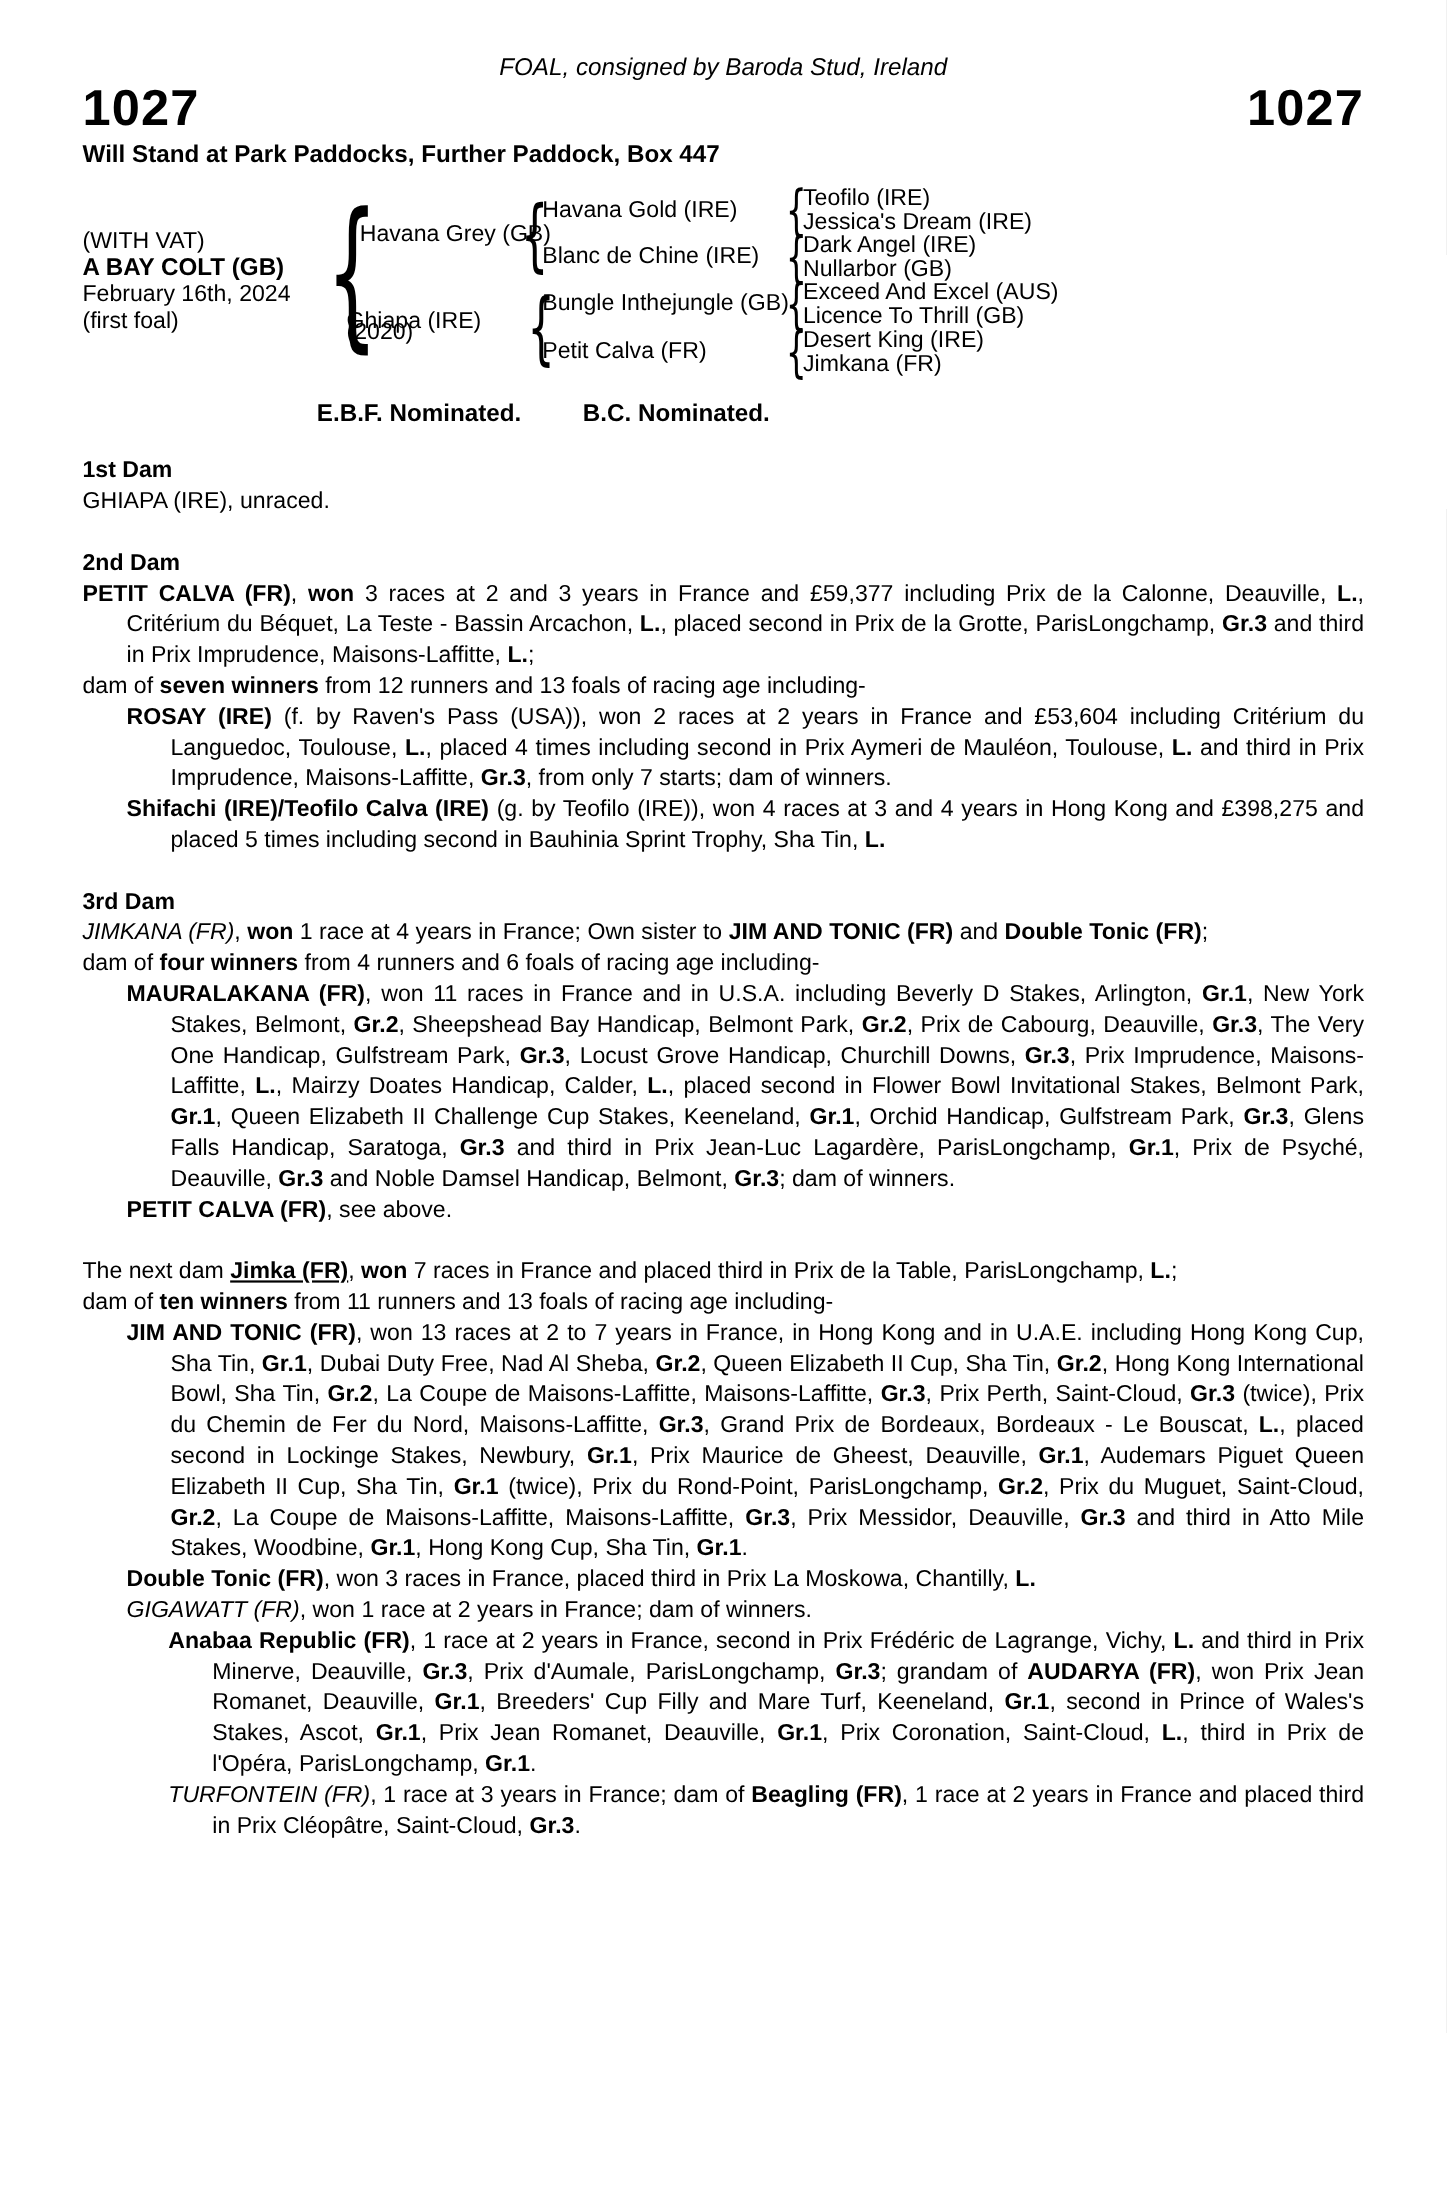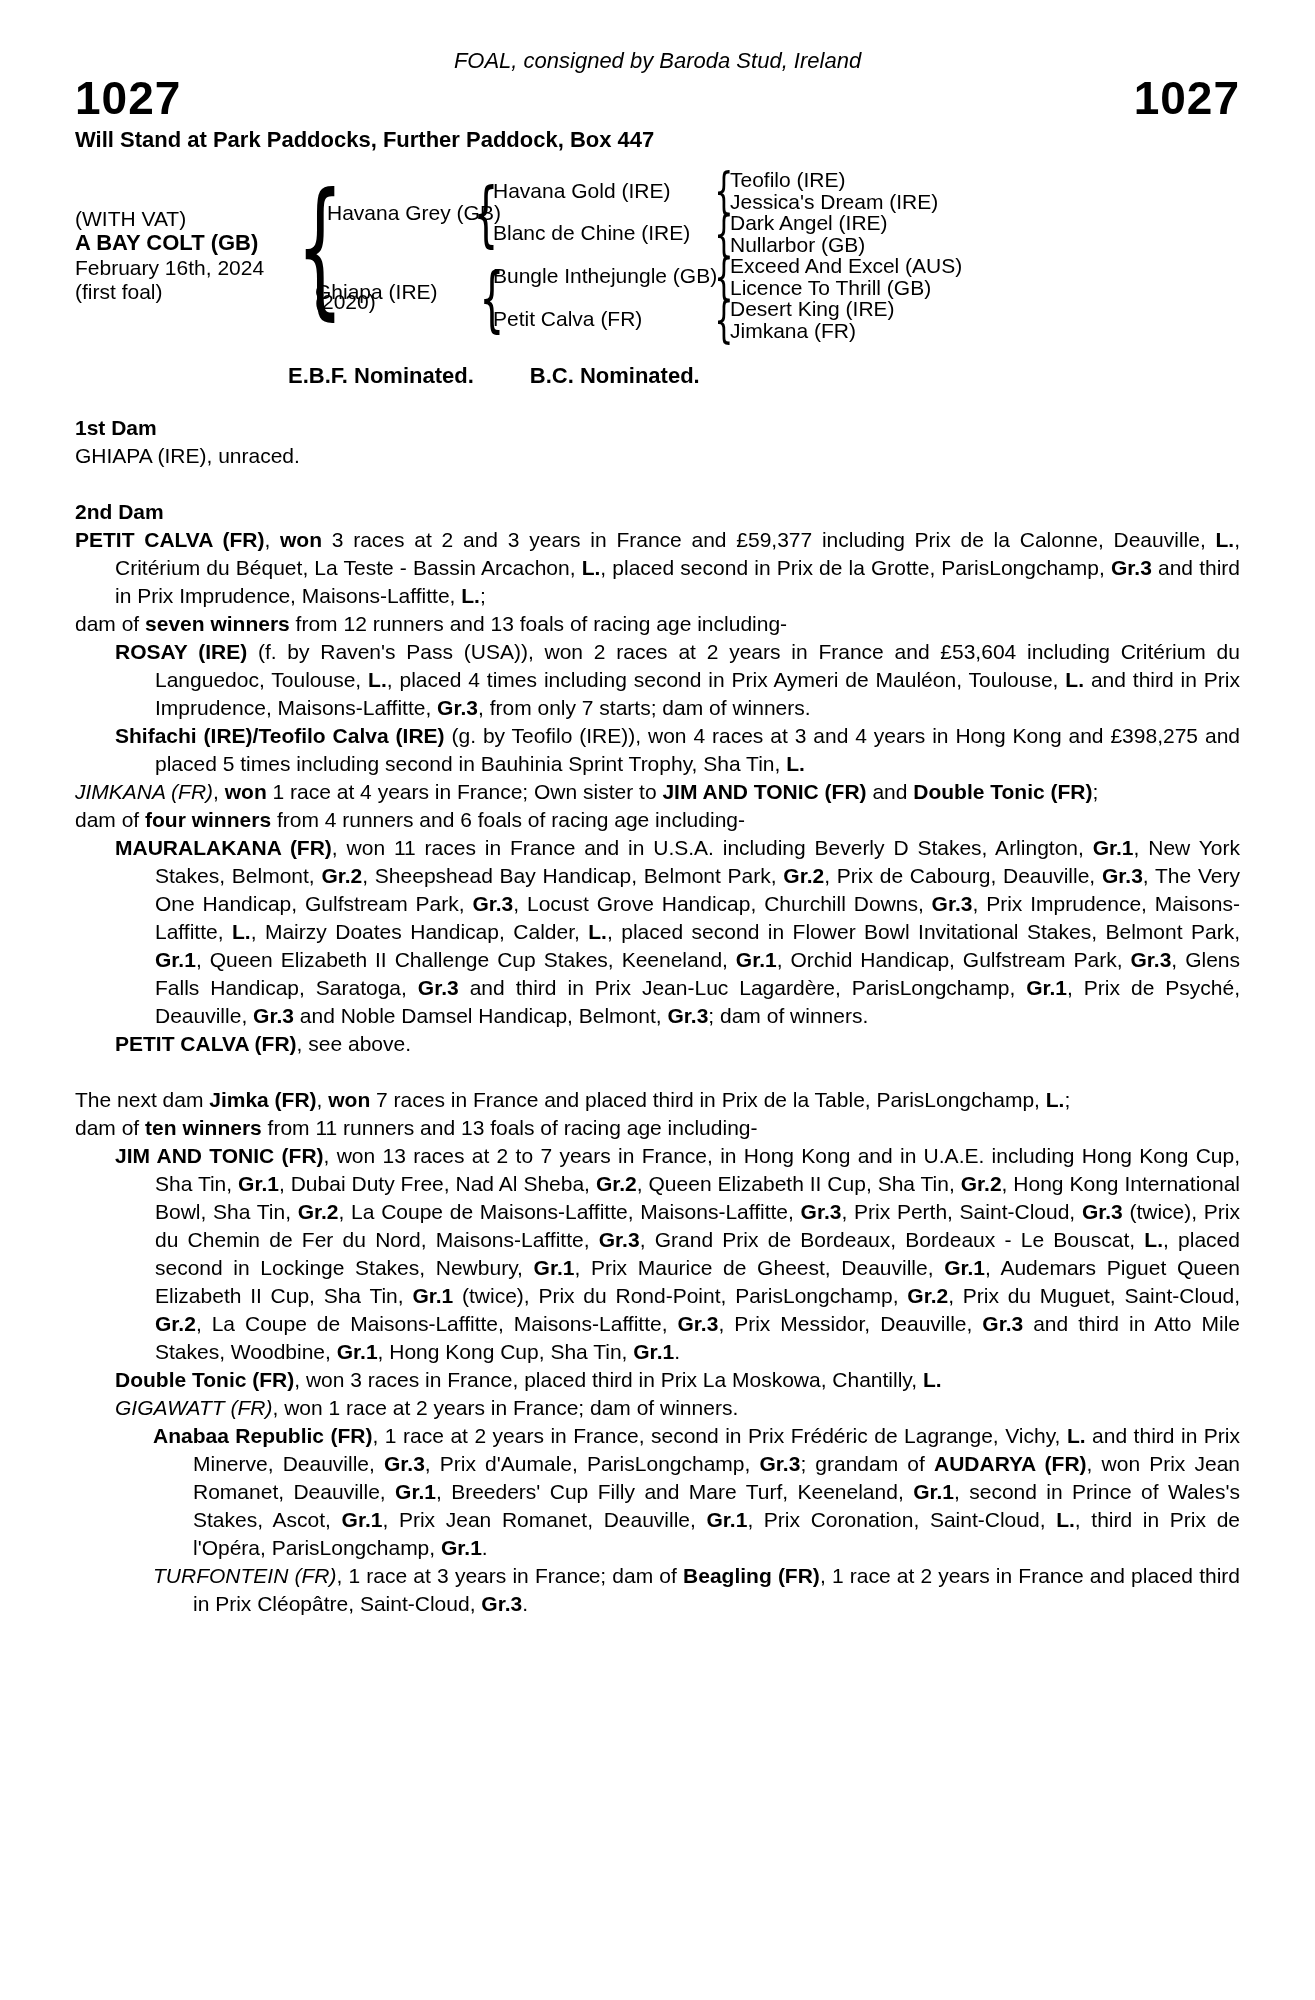--- a/index.html
+++ b/index.html
@@ -117,6 +117,7 @@
     <p class="p0"><span>dam of </span><span style="font-weight: bold;">seven winners</span><span> from 12 runners and 13 foals of racing age including-</span></p>
     <p class="p1h"><span style="font-weight: bold;">ROSAY (IRE)</span><span> (f. by Raven's Pass (USA)), won 2 races at 2 years in France and £53,604 including Critérium du Languedoc, Toulouse, </span><span style="font-weight: bold;">L.</span><span>, placed 4 times including second in Prix Aymeri de Mauléon, Toulouse, </span><span style="font-weight: bold;">L.</span><span> and third in Prix Imprudence, Maisons-Laffitte, </span><span style="font-weight: bold;">Gr.3</span><span>, from only 7 starts; dam of winners.</span></p>
     <p class="p1h"><span style="font-weight: bold;">Shifachi (IRE)/Teofilo Calva (IRE)</span><span> (g. by Teofilo (IRE)), won 4 races at 3 and 4 years in Hong Kong and £398,275 and placed 5 times including second in Bauhinia Sprint Trophy, Sha Tin, </span><span style="font-weight: bold;">L.</span></p>
+    <p class="h gap"><span style="font-weight: bold;">3rd Dam</span></p>
     <p class="p0h"><span style="font-style: italic;">JIMKANA (FR)</span><span>, </span><span style="font-weight: bold;">won</span><span> 1 race at 4 years in France; Own sister to </span><span style="font-weight: bold;">JIM AND TONIC (FR)</span><span> and </span><span style="font-weight: bold;">Double Tonic (FR)</span><span>;</span></p>
     <p class="p0"><span>dam of </span><span style="font-weight: bold;">four winners</span><span> from 4 runners and 6 foals of racing age including-</span></p>
     <p class="p1h"><span style="font-weight: bold;">MAURALAKANA (FR)</span><span>, won 11 races in France and in U.S.A. including Beverly D Stakes, Arlington, </span><span style="font-weight: bold;">Gr.1</span><span>, New York Stakes, Belmont, </span><span style="font-weight: bold;">Gr.2</span><span>, Sheepshead Bay Handicap, Belmont Park, </span><span style="font-weight: bold;">Gr.2</span><span>, Prix de Cabourg, Deauville, </span><span style="font-weight: bold;">Gr.3</span><span>, The Very One Handicap, Gulfstream Park, </span><span style="font-weight: bold;">Gr.3</span><span>, Locust Grove Handicap, Churchill Downs, </span><span style="font-weight: bold;">Gr.3</span><span>, Prix Imprudence, Maisons-Laffitte, </span><span style="font-weight: bold;">L.</span><span>, Mairzy Doates Handicap, Calder, </span><span style="font-weight: bold;">L.</span><span>, placed second in Flower Bowl Invitational Stakes, Belmont Park, </span><span style="font-weight: bold;">Gr.1</span><span>, Queen Elizabeth II Challenge Cup Stakes, Keeneland, </span><span style="font-weight: bold;">Gr.1</span><span>, Orchid Handicap, Gulfstream Park, </span><span style="font-weight: bold;">Gr.3</span><span>, Glens Falls Handicap, Saratoga, </span><span style="font-weight: bold;">Gr.3</span><span> and third in Prix Jean-Luc Lagardère, ParisLongchamp, </span><span style="font-weight: bold;">Gr.1</span><span>, Prix de Psyché, Deauville, </span><span style="font-weight: bold;">Gr.3</span><span> and Noble Damsel Handicap, Belmont, </span><span style="font-weight: bold;">Gr.3</span><span>; dam of winners.</span></p>

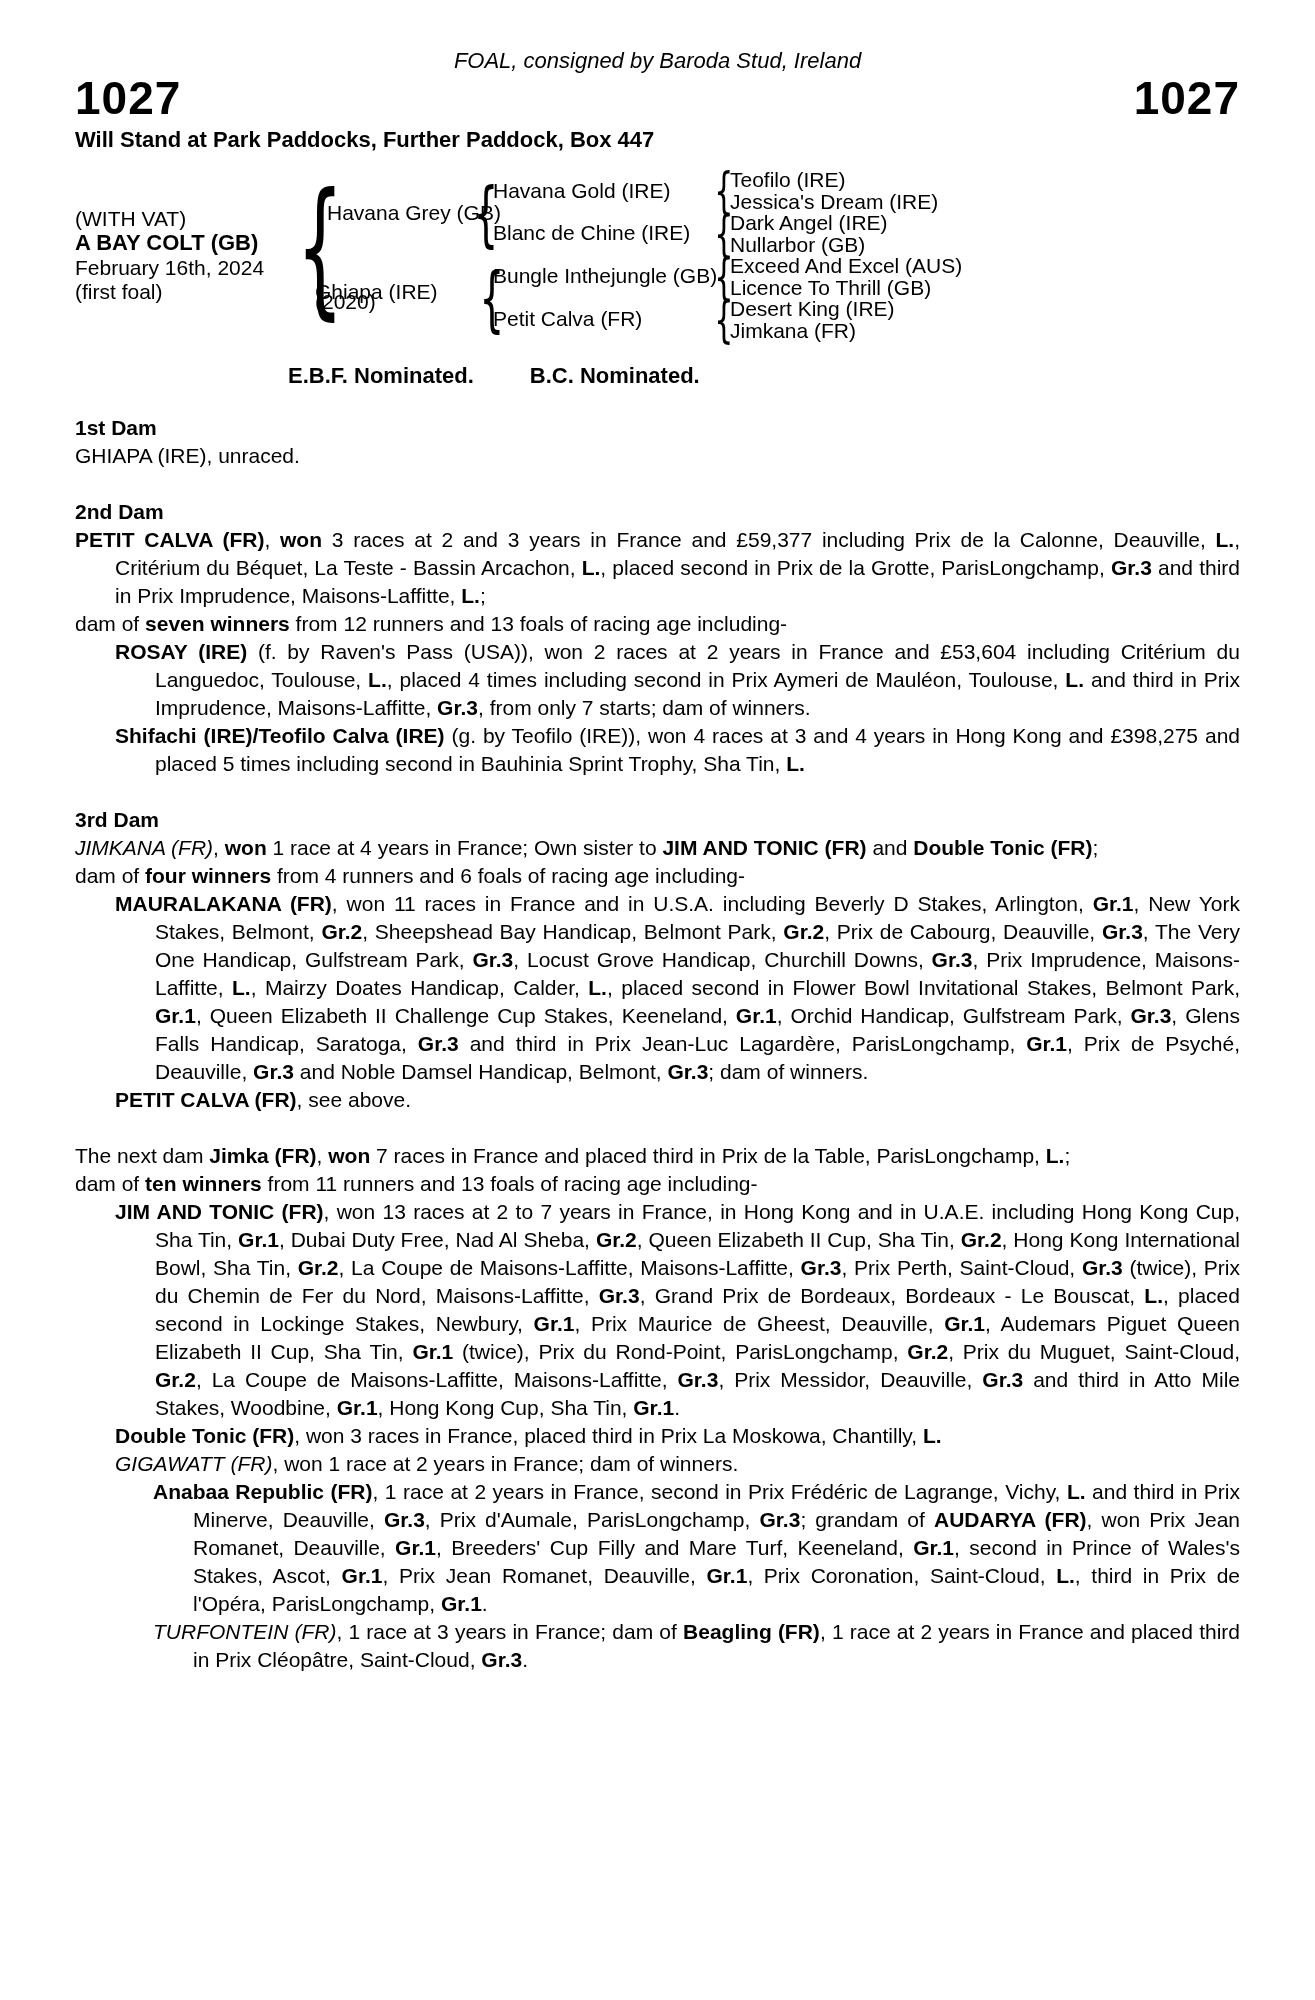--- a/index.html
+++ b/index.html
@@ -122,7 +122,7 @@
     <p class="p0"><span>dam of </span><span style="font-weight: bold;">four winners</span><span> from 4 runners and 6 foals of racing age including-</span></p>
     <p class="p1h"><span style="font-weight: bold;">MAURALAKANA (FR)</span><span>, won 11 races in France and in U.S.A. including Beverly D Stakes, Arlington, </span><span style="font-weight: bold;">Gr.1</span><span>, New York Stakes, Belmont, </span><span style="font-weight: bold;">Gr.2</span><span>, Sheepshead Bay Handicap, Belmont Park, </span><span style="font-weight: bold;">Gr.2</span><span>, Prix de Cabourg, Deauville, </span><span style="font-weight: bold;">Gr.3</span><span>, The Very One Handicap, Gulfstream Park, </span><span style="font-weight: bold;">Gr.3</span><span>, Locust Grove Handicap, Churchill Downs, </span><span style="font-weight: bold;">Gr.3</span><span>, Prix Imprudence, Maisons-Laffitte, </span><span style="font-weight: bold;">L.</span><span>, Mairzy Doates Handicap, Calder, </span><span style="font-weight: bold;">L.</span><span>, placed second in Flower Bowl Invitational Stakes, Belmont Park, </span><span style="font-weight: bold;">Gr.1</span><span>, Queen Elizabeth II Challenge Cup Stakes, Keeneland, </span><span style="font-weight: bold;">Gr.1</span><span>, Orchid Handicap, Gulfstream Park, </span><span style="font-weight: bold;">Gr.3</span><span>, Glens Falls Handicap, Saratoga, </span><span style="font-weight: bold;">Gr.3</span><span> and third in Prix Jean-Luc Lagardère, ParisLongchamp, </span><span style="font-weight: bold;">Gr.1</span><span>, Prix de Psyché, Deauville, </span><span style="font-weight: bold;">Gr.3</span><span> and Noble Damsel Handicap, Belmont, </span><span style="font-weight: bold;">Gr.3</span><span>; dam of winners.</span></p>
     <p class="p1h"><span style="font-weight: bold;">PETIT CALVA (FR)</span><span>, see above.</span></p>
-    <p class="p0h gap"><span>The next dam </span><span style="font-weight: bold;">Jimka (FR)</span><span>, </span><span style="font-weight: bold;">won</span><span> 7 races in France and placed third in Prix de la Table, ParisLongchamp, </span><span style="font-weight: bold;">L.</span><span>;</span></p>
+    <p class="p0h gap"><span>The next dam </span><span style="font-weight: bold; text-decoration: underline;">Jimka (FR)</span><span>, </span><span style="font-weight: bold;">won</span><span> 7 races in France and placed third in Prix de la Table, ParisLongchamp, </span><span style="font-weight: bold;">L.</span><span>;</span></p>
     <p class="p0"><span>dam of </span><span style="font-weight: bold;">ten winners</span><span> from 11 runners and 13 foals of racing age including-</span></p>
     <p class="p1h"><span style="font-weight: bold;">JIM AND TONIC (FR)</span><span>, won 13 races at 2 to 7 years in France, in Hong Kong and in U.A.E. including Hong Kong Cup, Sha Tin, </span><span style="font-weight: bold;">Gr.1</span><span>, Dubai Duty Free, Nad Al Sheba, </span><span style="font-weight: bold;">Gr.2</span><span>, Queen Elizabeth II Cup, Sha Tin, </span><span style="font-weight: bold;">Gr.2</span><span>, Hong Kong International Bowl, Sha Tin, </span><span style="font-weight: bold;">Gr.2</span><span>, La Coupe de Maisons-Laffitte, Maisons-Laffitte, </span><span style="font-weight: bold;">Gr.3</span><span>, Prix Perth, Saint-Cloud, </span><span style="font-weight: bold;">Gr.3</span><span> (twice), Prix du Chemin de Fer du Nord, Maisons-Laffitte, </span><span style="font-weight: bold;">Gr.3</span><span>, Grand Prix de Bordeaux, Bordeaux - Le Bouscat, </span><span style="font-weight: bold;">L.</span><span>, placed second in Lockinge Stakes, Newbury, </span><span style="font-weight: bold;">Gr.1</span><span>, Prix Maurice de Gheest, Deauville, </span><span style="font-weight: bold;">Gr.1</span><span>, Audemars Piguet Queen Elizabeth II Cup, Sha Tin, </span><span style="font-weight: bold;">Gr.1</span><span> (twice), Prix du Rond-Point, ParisLongchamp, </span><span style="font-weight: bold;">Gr.2</span><span>, Prix du Muguet, Saint-Cloud, </span><span style="font-weight: bold;">Gr.2</span><span>, La Coupe de Maisons-Laffitte, Maisons-Laffitte, </span><span style="font-weight: bold;">Gr.3</span><span>, Prix Messidor, Deauville, </span><span style="font-weight: bold;">Gr.3</span><span> and third in Atto Mile Stakes, Woodbine, </span><span style="font-weight: bold;">Gr.1</span><span>, Hong Kong Cup, Sha Tin, </span><span style="font-weight: bold;">Gr.1</span><span>.</span></p>
     <p class="p1h"><span style="font-weight: bold;">Double Tonic (FR)</span><span>, won 3 races in France, placed third in Prix La Moskowa, Chantilly, </span><span style="font-weight: bold;">L.</span></p>

